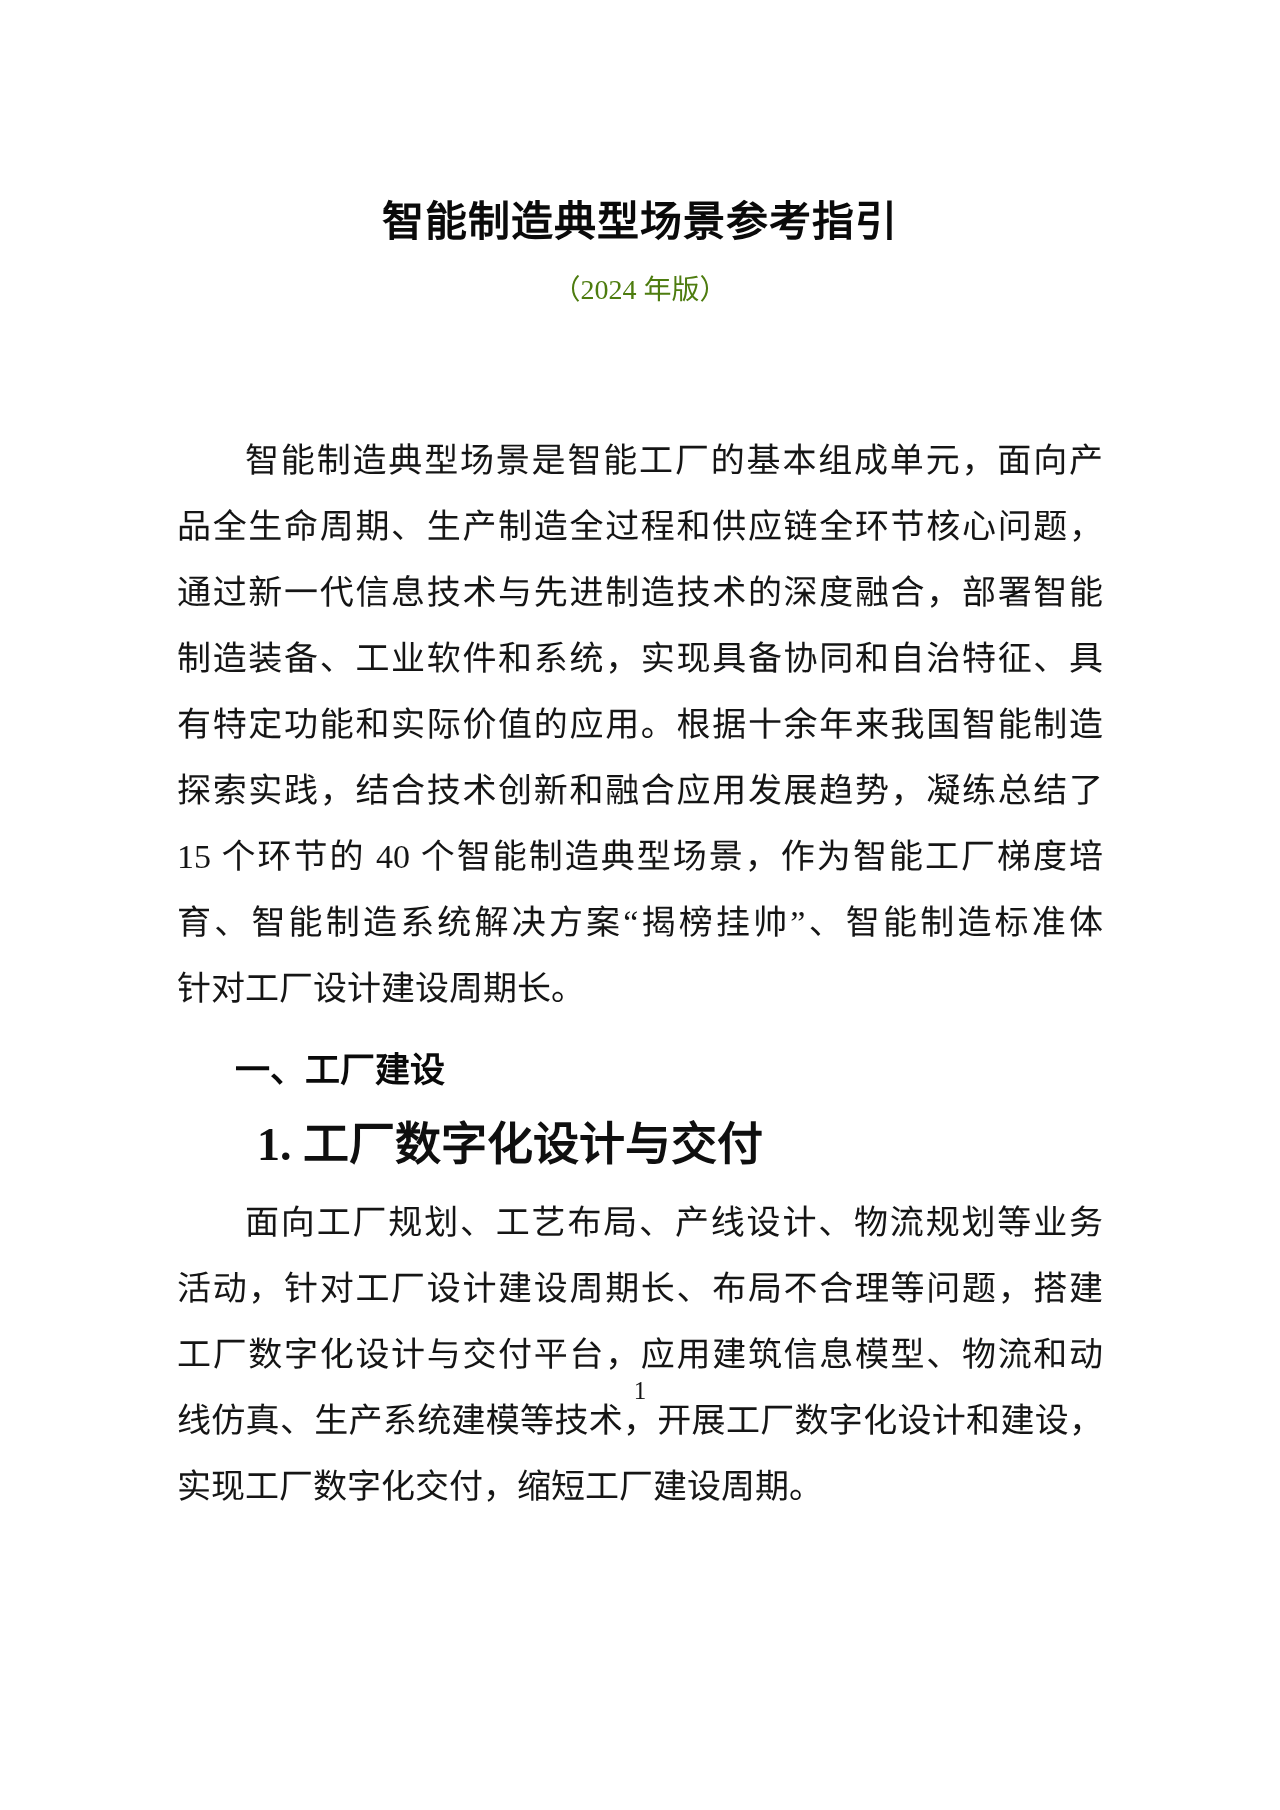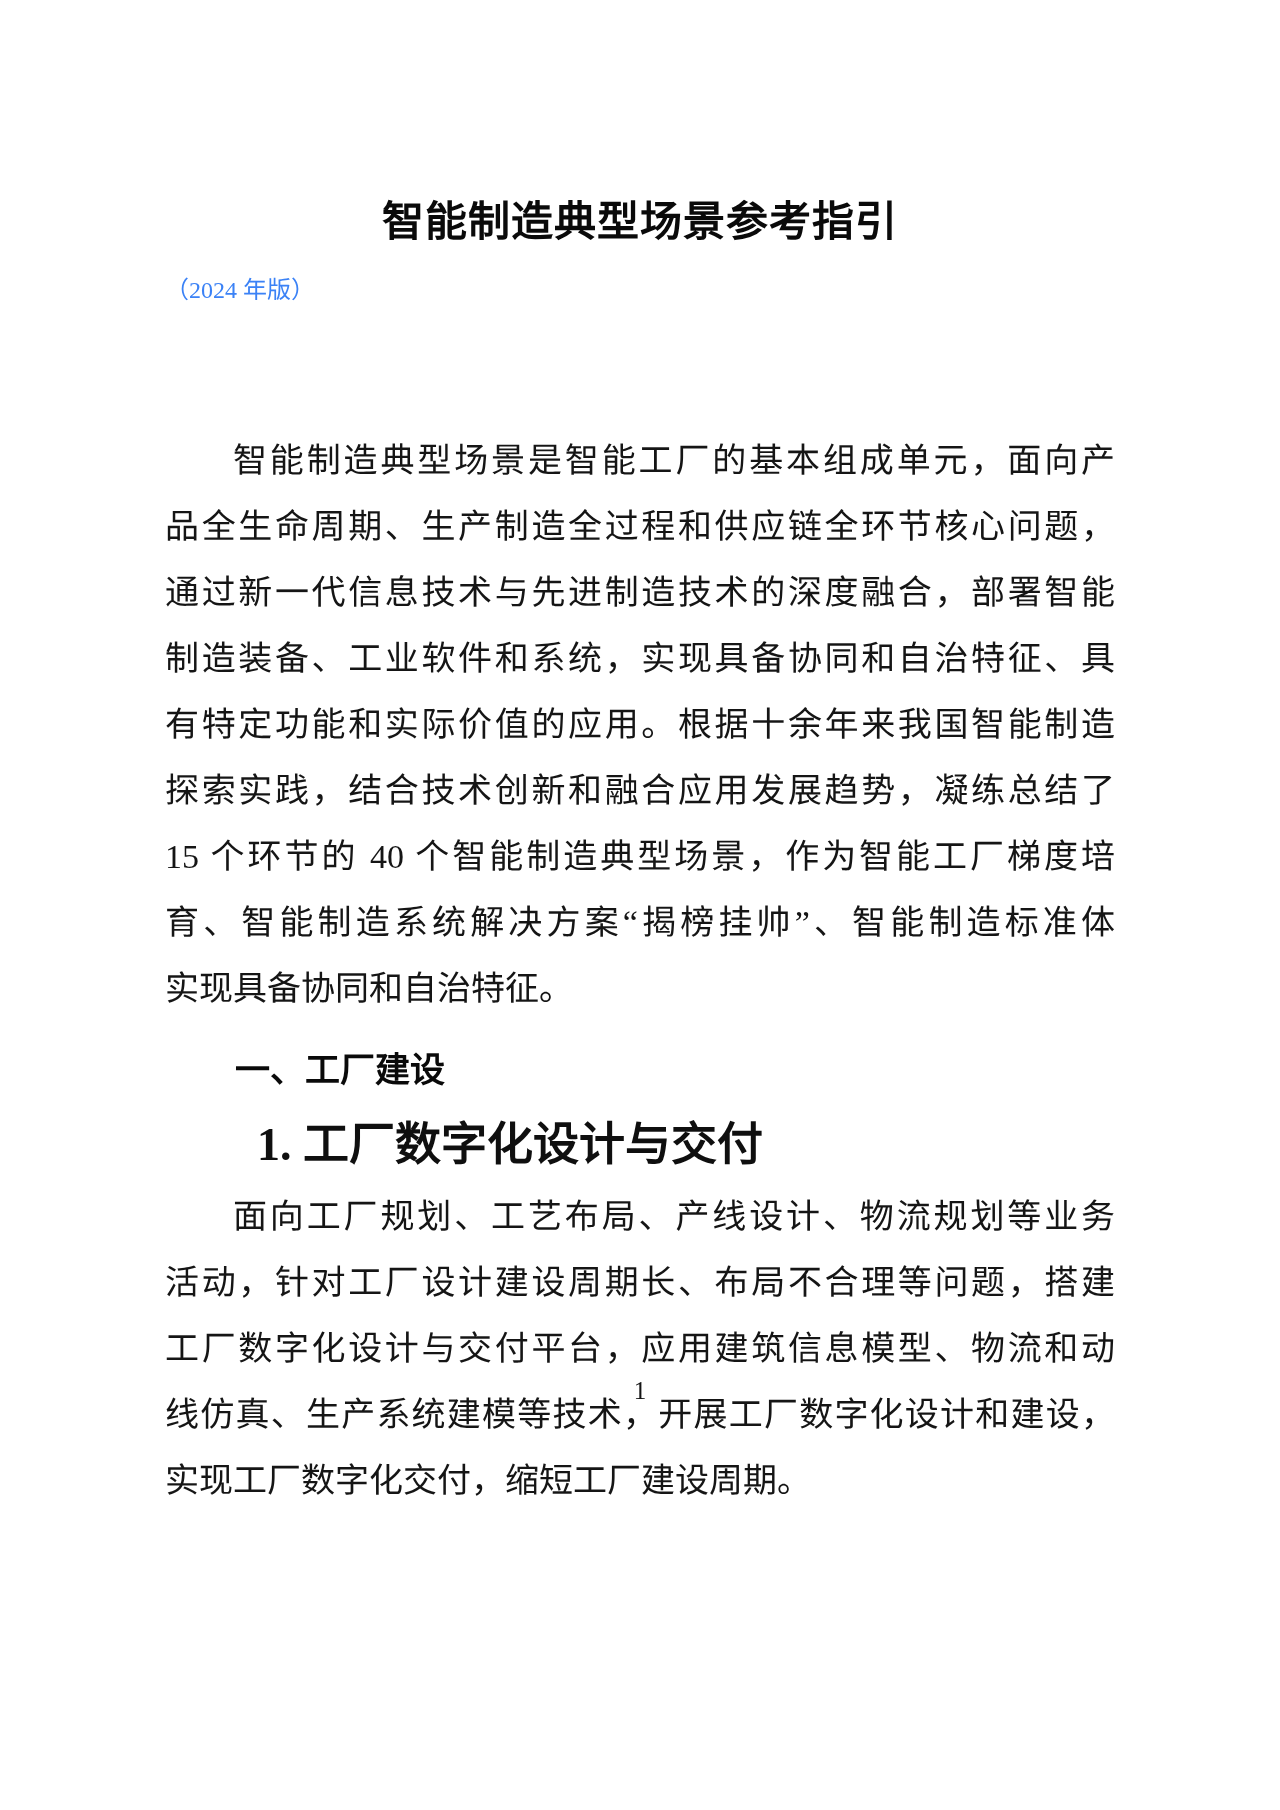--- a/index.html
+++ b/index.html
@@ -31,9 +31,10 @@
   }
   .doc-subtitle {
     margin-top: 22px;
-    font-size: 24px;
+    font-size: 28px;
     line-height: 40px;
-    color: #3b82f6;
+    text-align: center;
+    color: #4d7c0f;
   }
   .doc-body {
     margin-top: 118px;

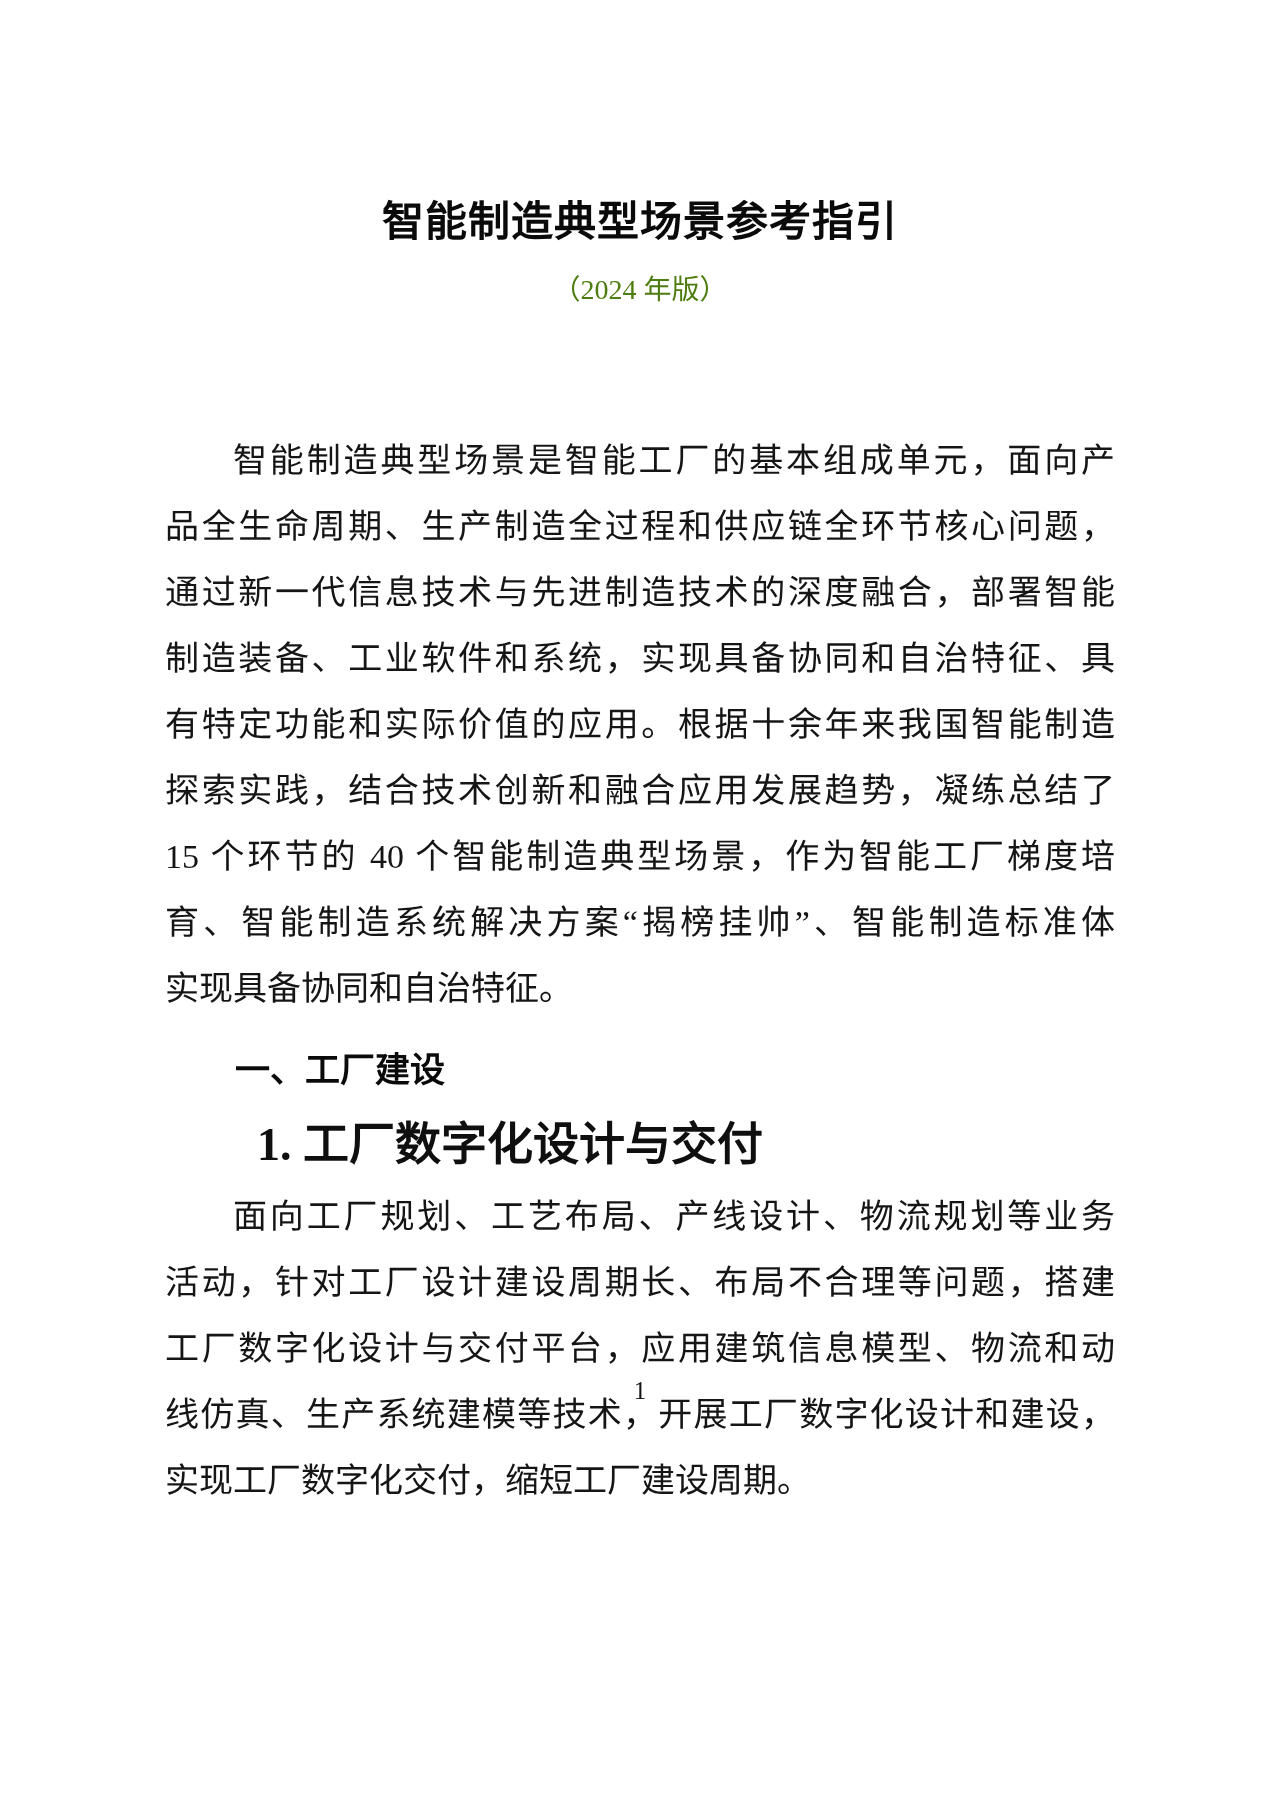--- a/index.html
+++ b/index.html
@@ -43,7 +43,7 @@
     color: #151515;
   }
   .paragraph {
-    margin: 0;
+    margin: 12px;
   }
   .line {
     text-align: justify;

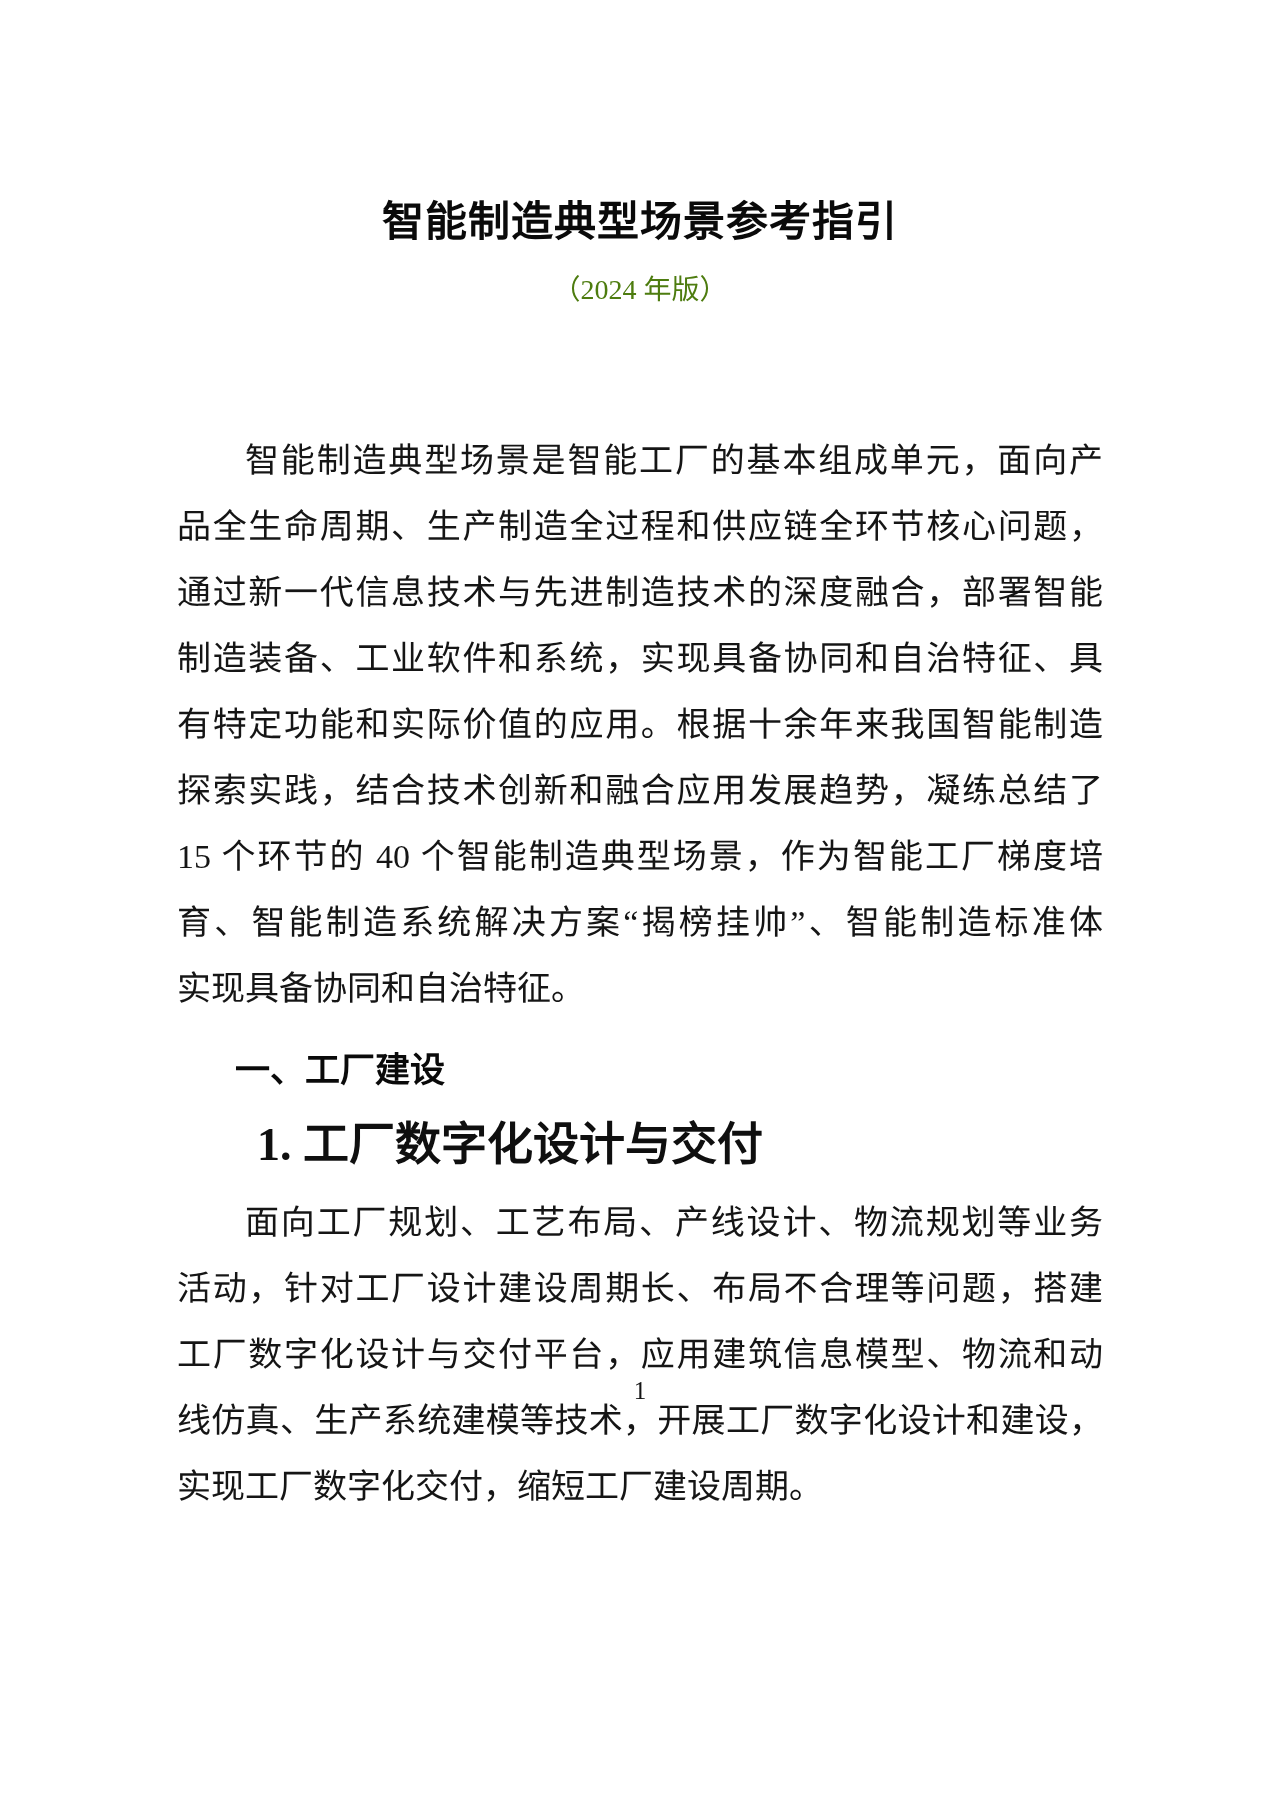--- a/index.html
+++ b/index.html
@@ -105,7 +105,7 @@
         <div class="line">探索实践，结合技术创新和融合应用发展趋势，凝练总结了</div>
         <div class="line">15 个环节的 40 个智能制造典型场景，作为智能工厂梯度培</div>
         <div class="line">育、智能制造系统解决方案“揭榜挂帅”、智能制造标准体</div>
-        <div class="line no-justify">实现具备协同和自治特征。</div>
+        <div class="line no-justify">针对工厂设计建设周期长。</div>
       </div>
       <div class="h1">一、工厂建设</div>
       <div class="h2">1. 工厂数字化设计与交付</div>

